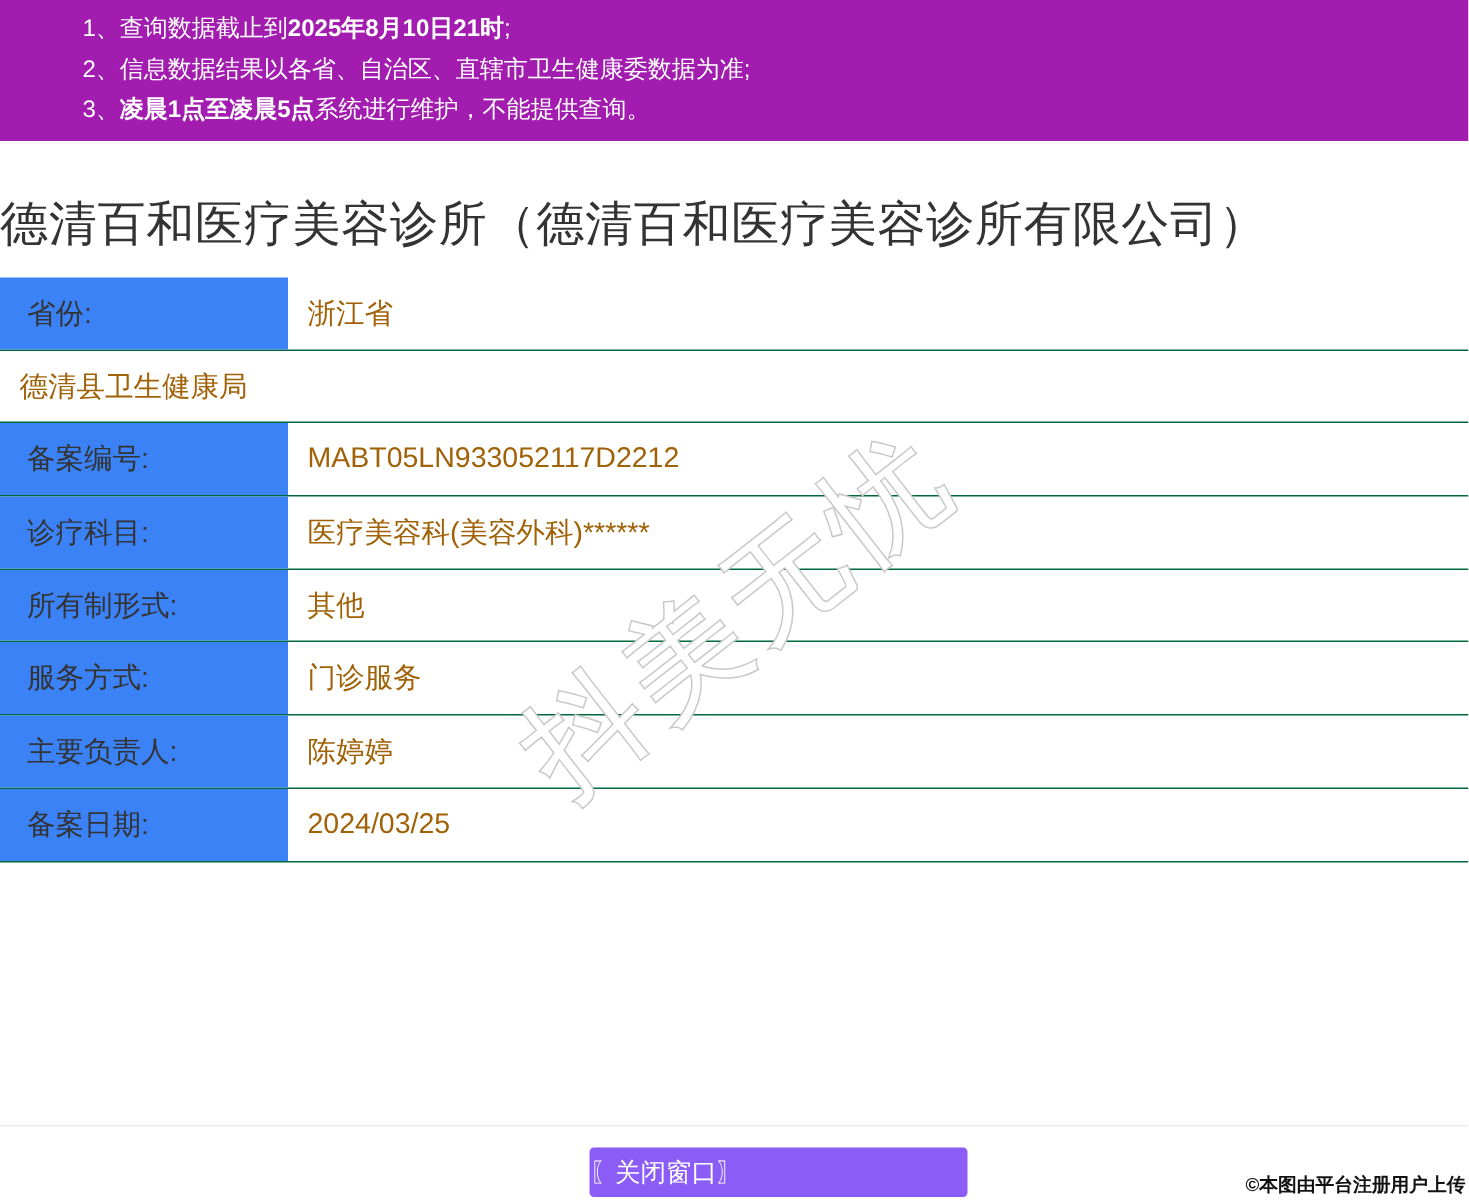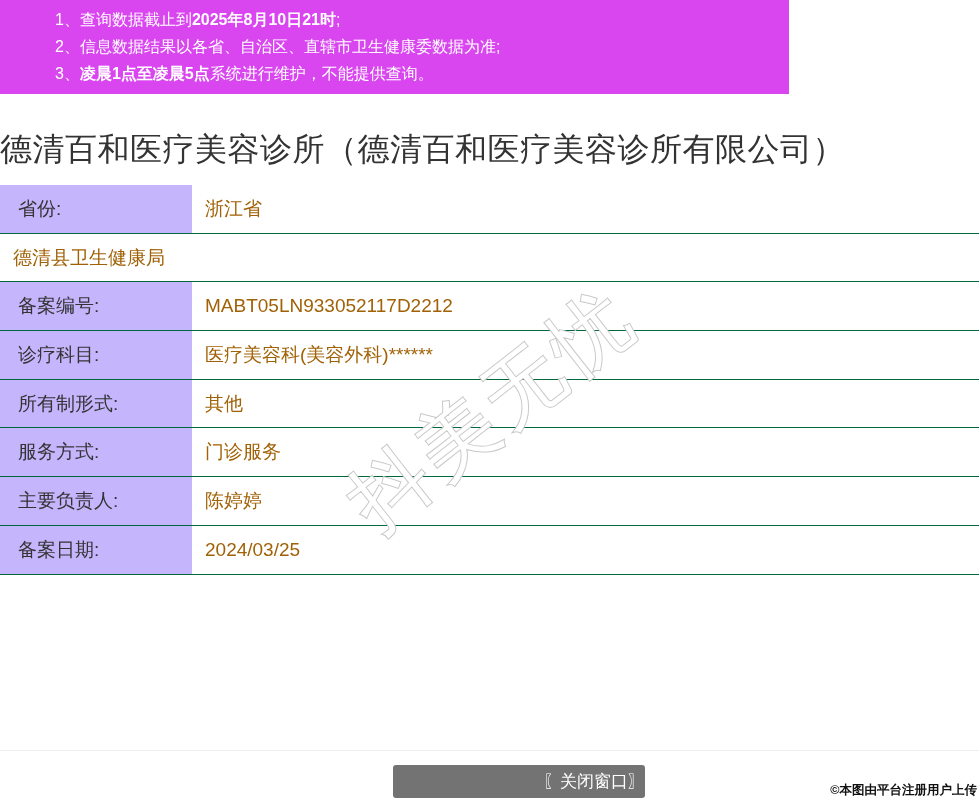--- a/index.html
+++ b/index.html
@@ -8,8 +8,8 @@
   .stage { position:relative; width:979px; height:801px; background:#fff; }
 
   
-  .banner { position:absolute; left:0; top:0; width:789px; height:94px;
-    background:#d946ef; color:#ffffff; padding:6px 20px 0 55px; }
+  .banner { position:absolute; left:0; top:0; width:979px; height:94px;
+    background:#a21caf; color:#ffffff; padding:6px 20px 0 55px; }
   .banner .line { font-size:16px; line-height:27px; white-space:nowrap; }
   .banner .seg-bold { font-weight:bold; }
 

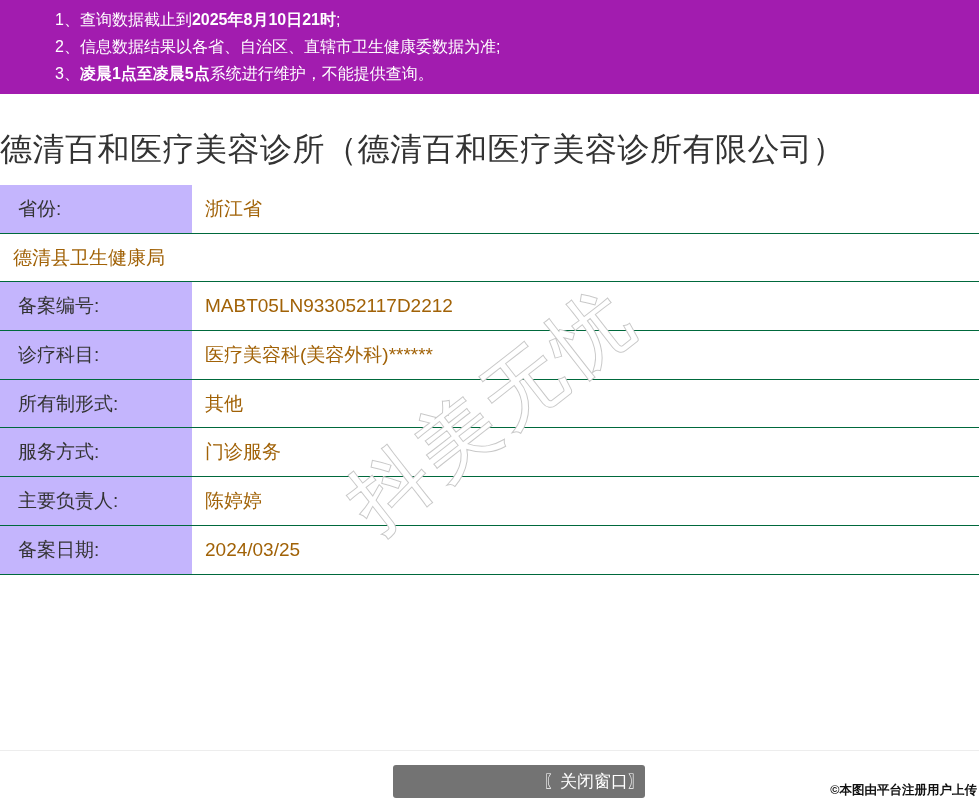--- a/index.html
+++ b/index.html
@@ -22,7 +22,7 @@
   .info-table { position:absolute; left:0; top:185px; width:979px; }
   .row { display:flex; width:100%; height:48.7px;
     border-bottom:1.5px solid #00693c; }
-  .cell-label { width:192px; background:#c4b5fd; color:#333333;
+  .cell-label { width:192px; background:#3b82f6; color:#333333;
     font-size:19px; display:flex; align-items:center; padding-left:18px; }
   .cell-value { flex:1; background:transparent; color:#a16207;
     font-size:19px; display:flex; align-items:center; padding-left:13px;

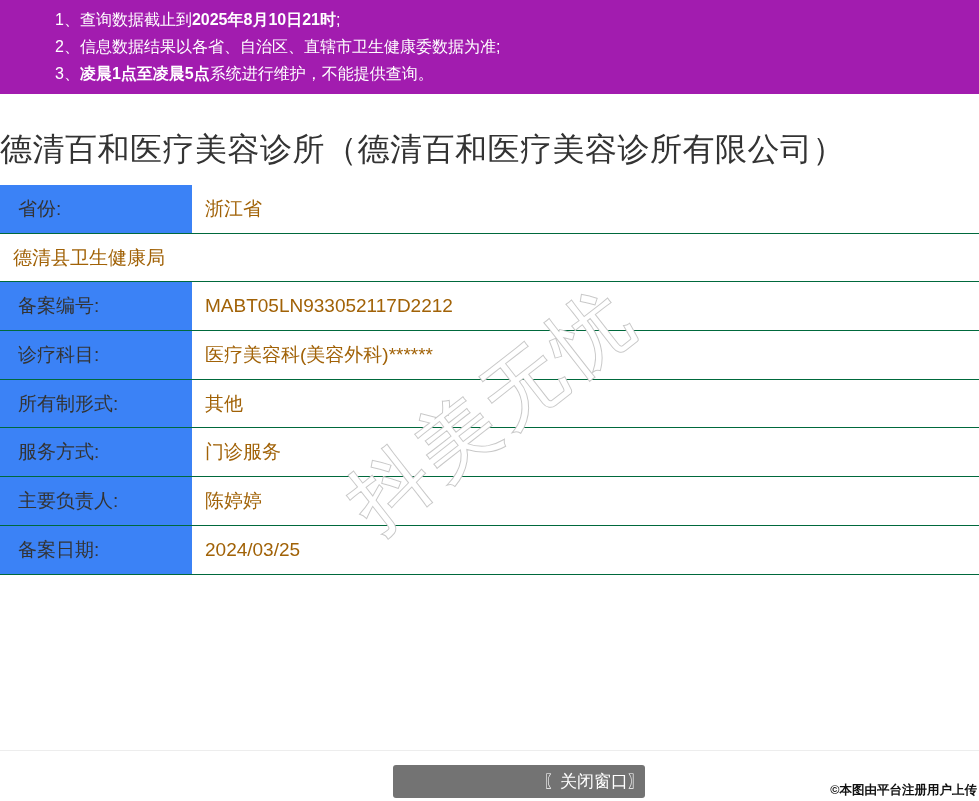--- a/index.html
+++ b/index.html
@@ -39,8 +39,8 @@
   .footer-divider { position:absolute; left:0; top:750px; width:979px;
     height:1px; background:#ededed; }
   .close-button { position:absolute; left:393px; top:765px; width:252px;
-    height:33px; background:#737373; border:none; border-radius:3px;
-    color:#ffffff; font-size:17px; text-align:right; line-height:33px;
+    height:33px; background:#8b5cf6; border:none; border-radius:3px;
+    color:#ffffff; font-size:17px; text-align:left; line-height:33px;
     cursor:pointer; font-family:inherit; }
   .upload-credit { position:absolute; right:2px; top:782px; z-index:6;
     font-size:12.5px; font-weight:bold; color:#111111;

